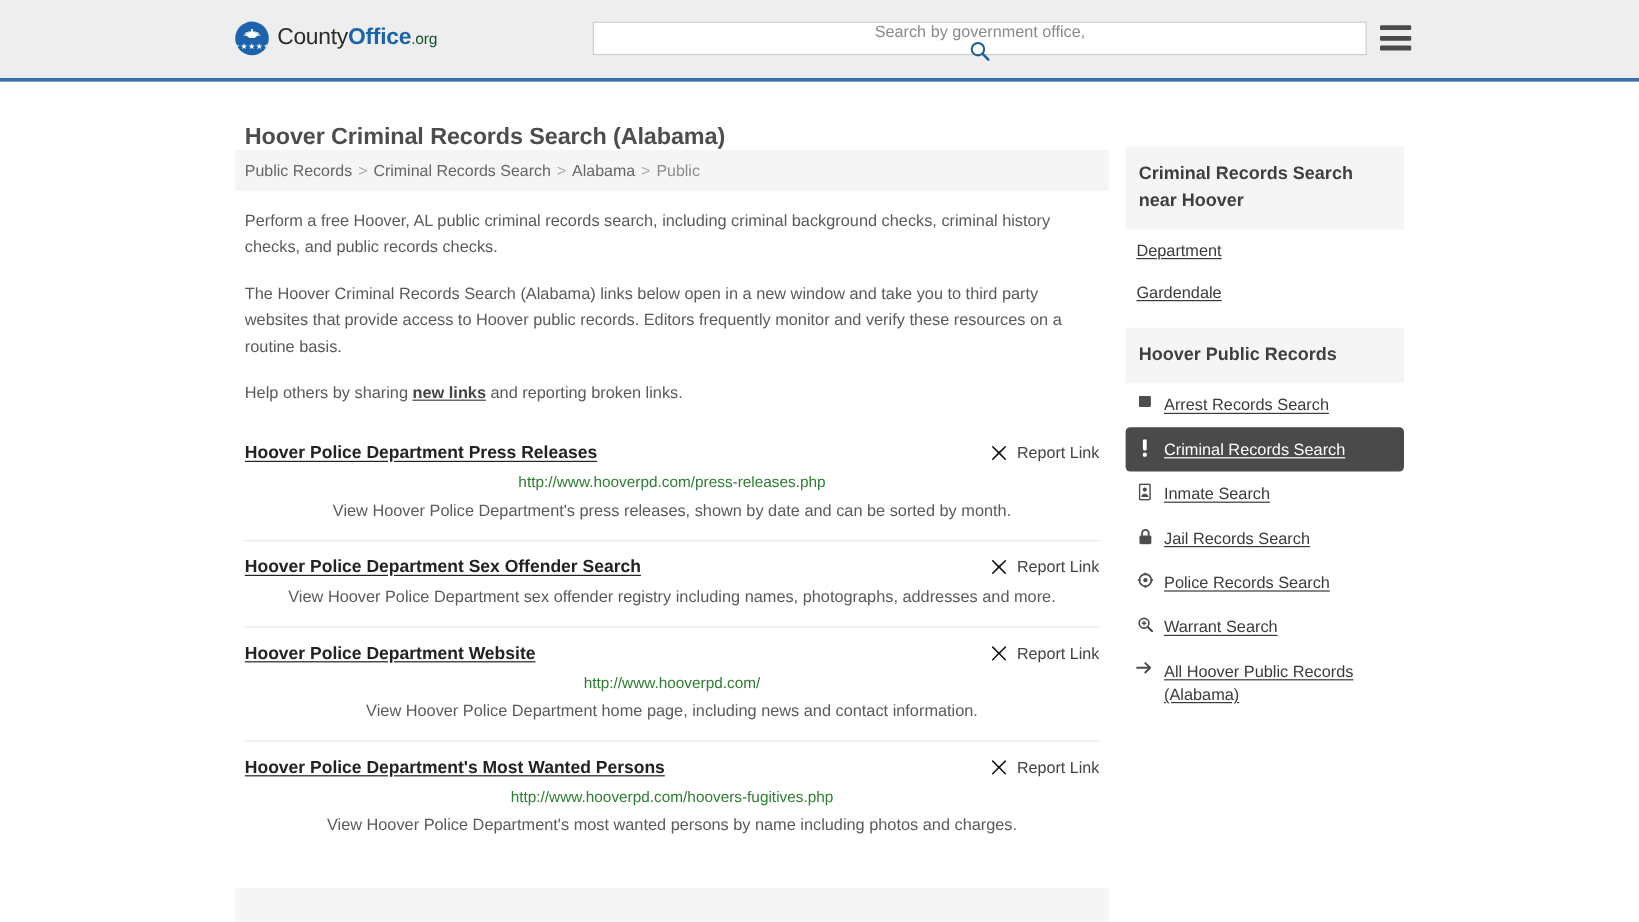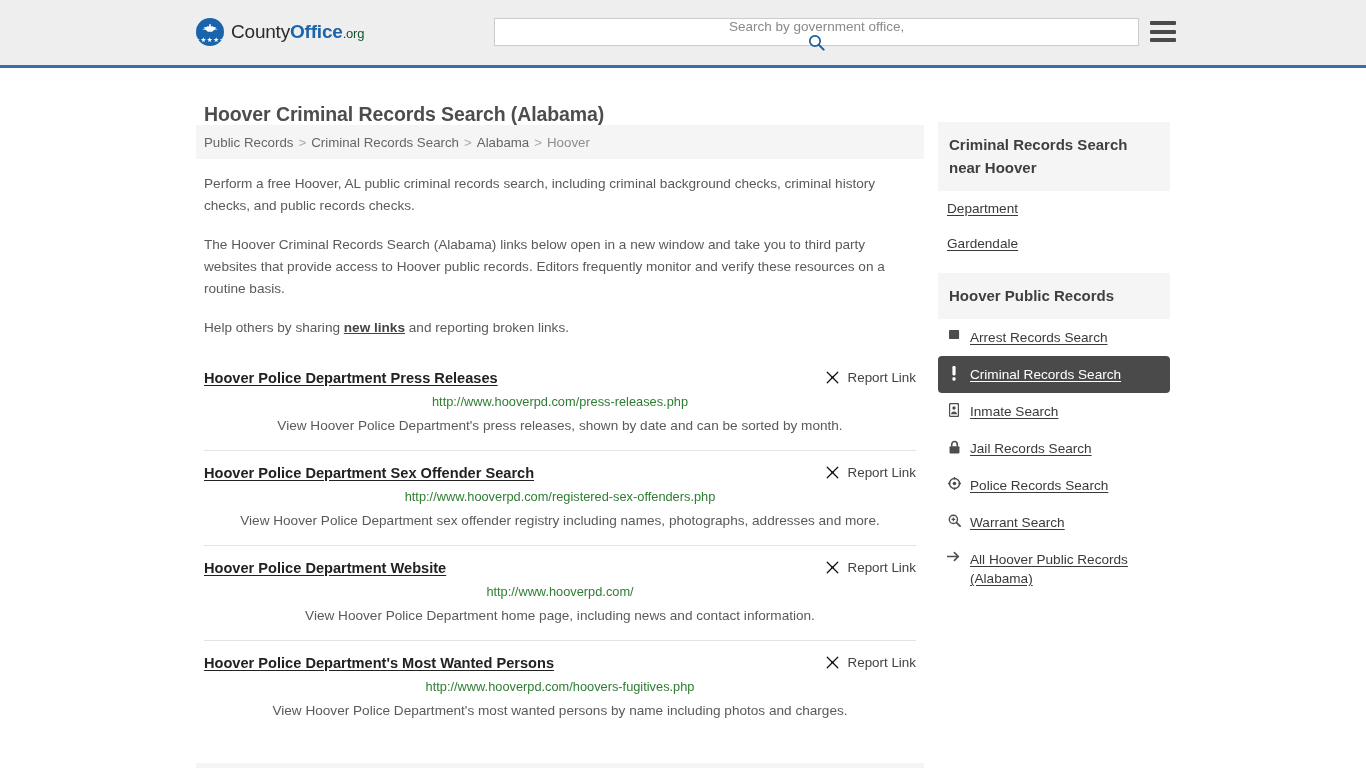--- a/index.html
+++ b/index.html
@@ -329,7 +329,7 @@
       <span class="sep">&gt;</span>
       <a href="#">Alabama</a>
       <span class="sep">&gt;</span>
-      <span class="crumb-last">Hoover</span>
+      <span class="crumb-last">Public</span>
     </nav>
 
     <div class="intro">

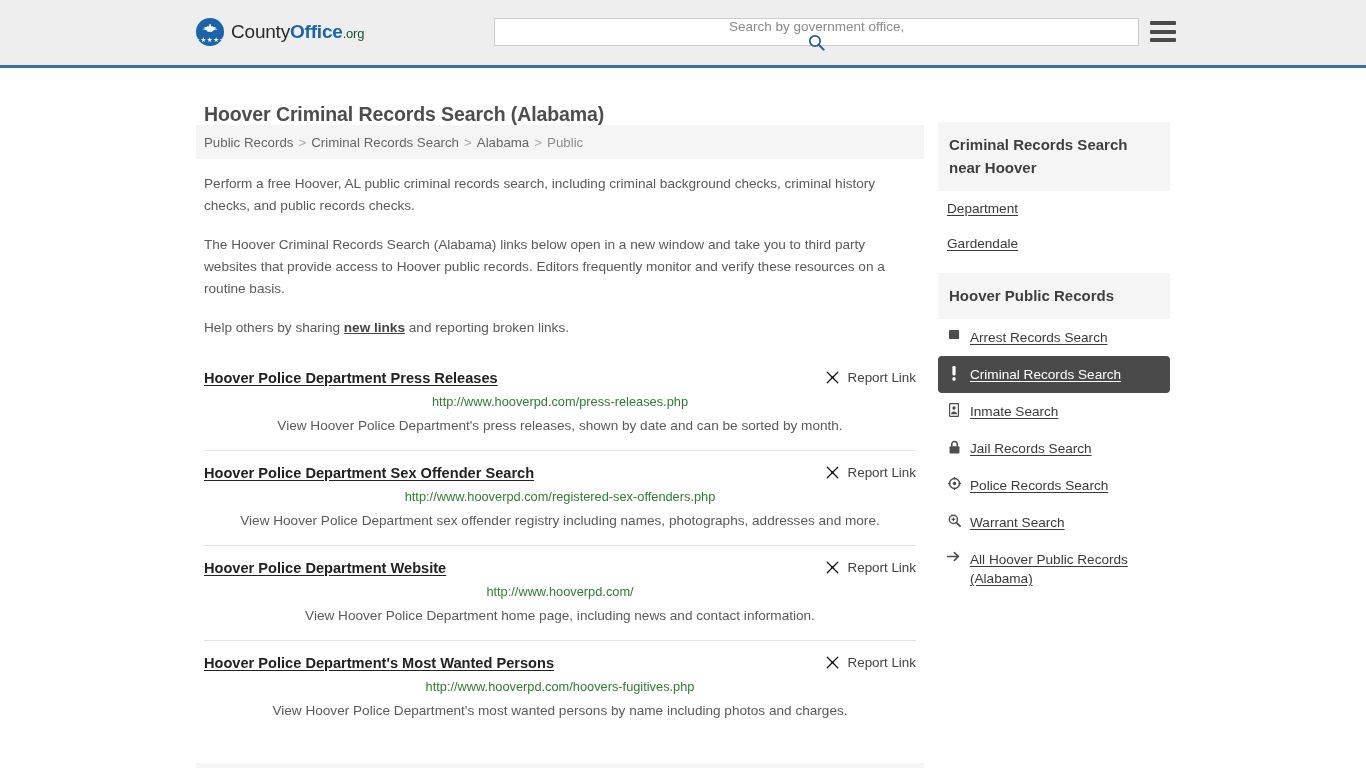--- a/index.html
+++ b/index.html
@@ -368,7 +368,6 @@
             <span class="rl-label">Report Link</span>
           </span>
         </div>
-        <a class="link-url" href="#">http://www.hooverpd.com/registered-sex-offenders.php</a>
         <div class="link-desc">View Hoover Police Department sex offender registry including names, photographs, addresses and more.</div>
       </div>
 

